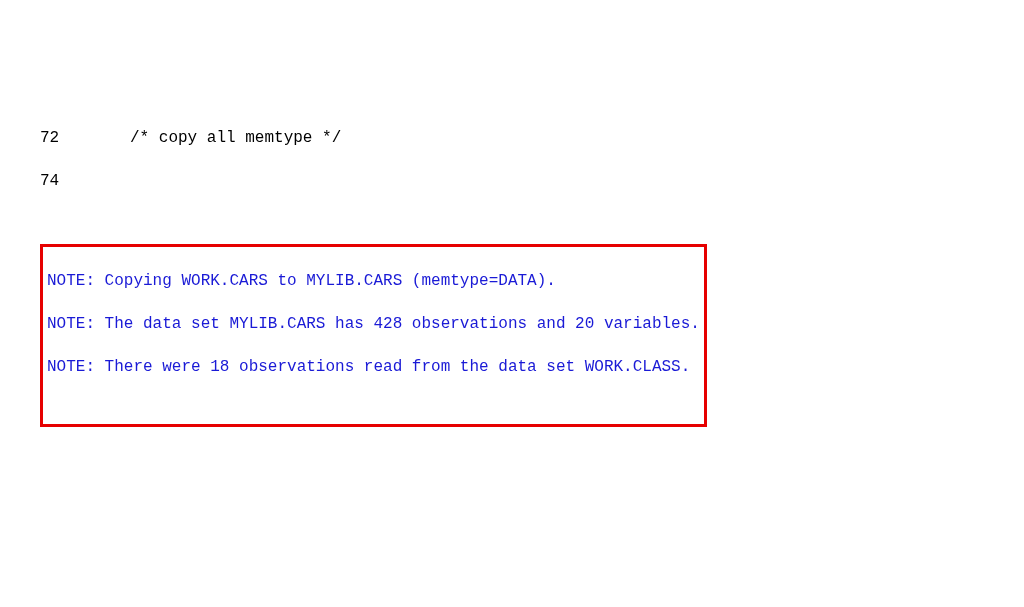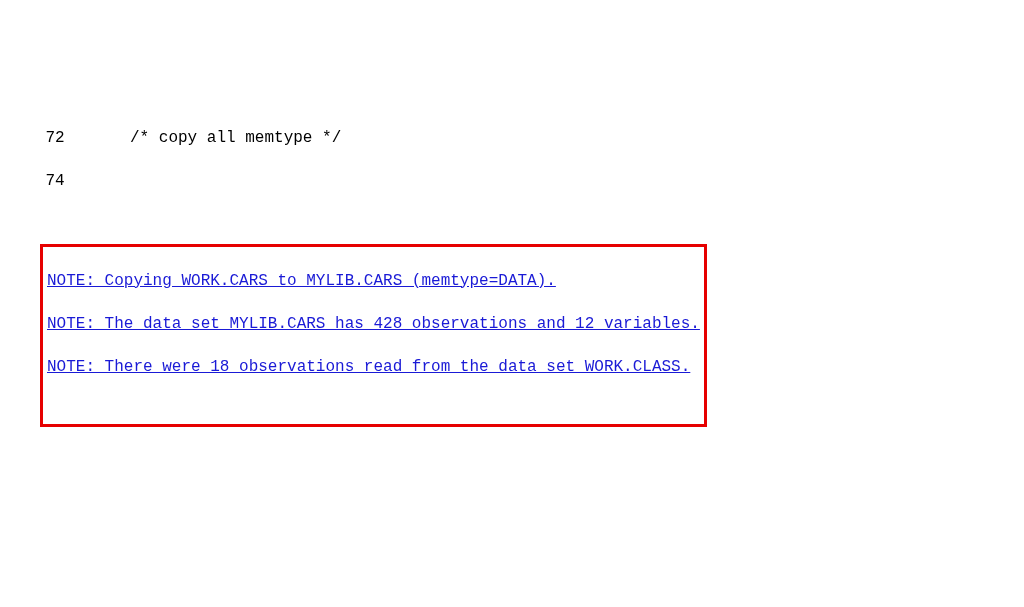--- a/index.html
+++ b/index.html
@@ -27,7 +27,7 @@
     .ln {
       display: inline-block;
       width: 30px;
-      text-align: center;
+      text-align: left;
       margin-right: 60px;
     }
     .ln-bang {

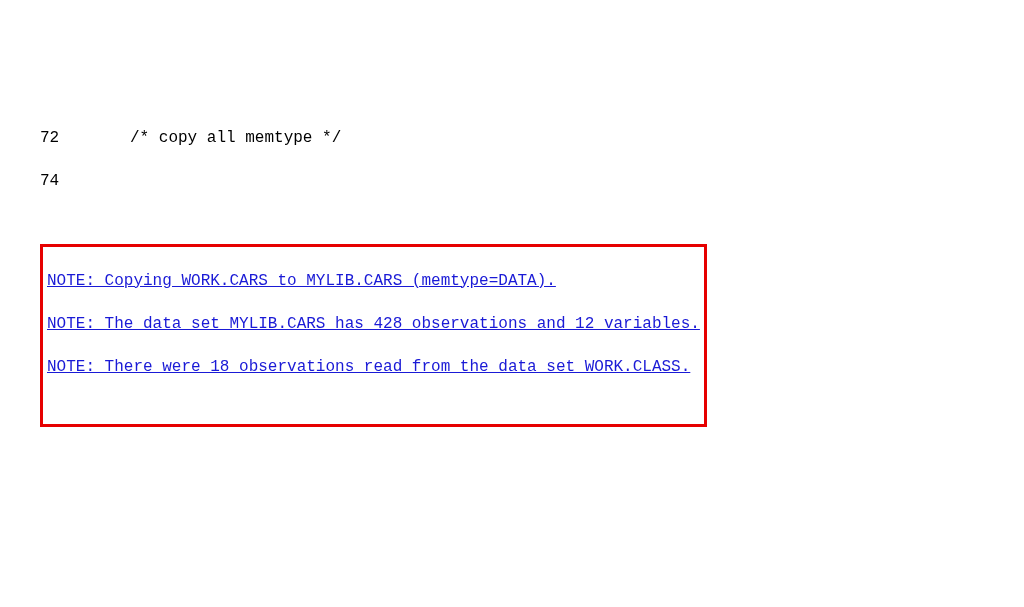--- a/index.html
+++ b/index.html
@@ -16,7 +16,6 @@
     }
     .note-line {
       color: #1a1ad6;
-      text-decoration: underline;
     }
     .highlight-box {
       border: 3px solid #e60000;

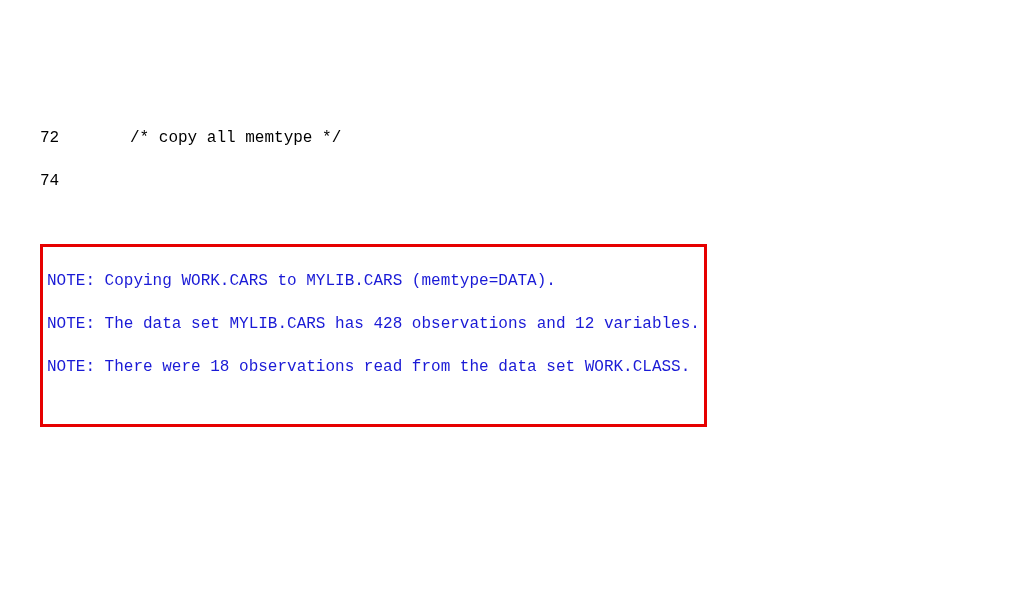--- a/index.html
+++ b/index.html
@@ -52,7 +52,7 @@
 <div style="height:4px"></div>
 <div class="highlight-box">
 <div class="note-line">NOTE: Copying WORK.CARS to MYLIB.CARS (memtype=DATA).</div>
-<div class="note-line">NOTE: The data set MYLIB.CARS has 428 observations and 12 variables.</div>
+<div class="note-line">NOTE: The data set MYLIB.CARS has 428 observations and 20 variables.</div>
 <div class="note-line">NOTE: There were 18 observations read from the data set WORK.CLASS.</div>
 
 </div>

